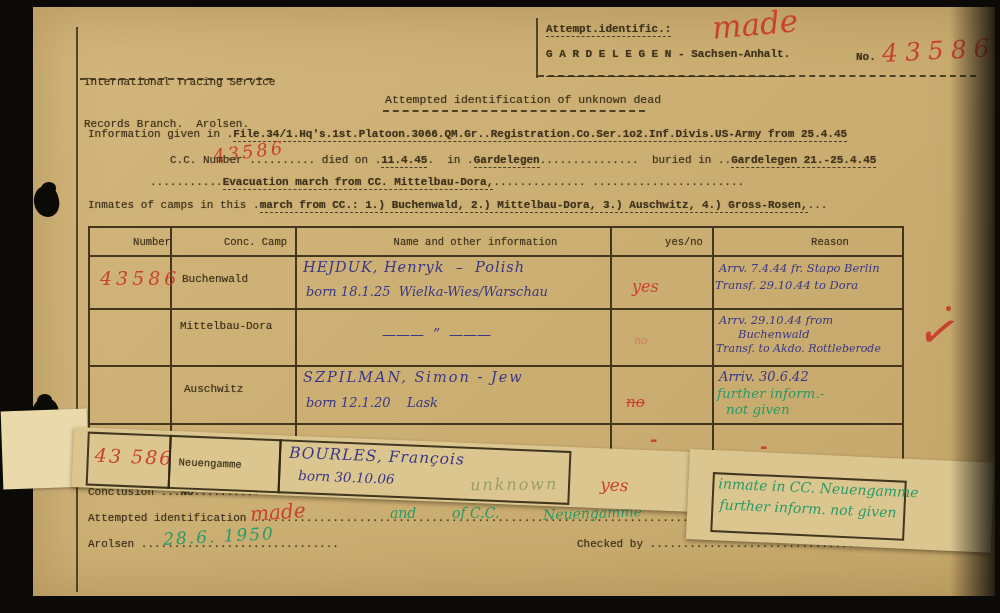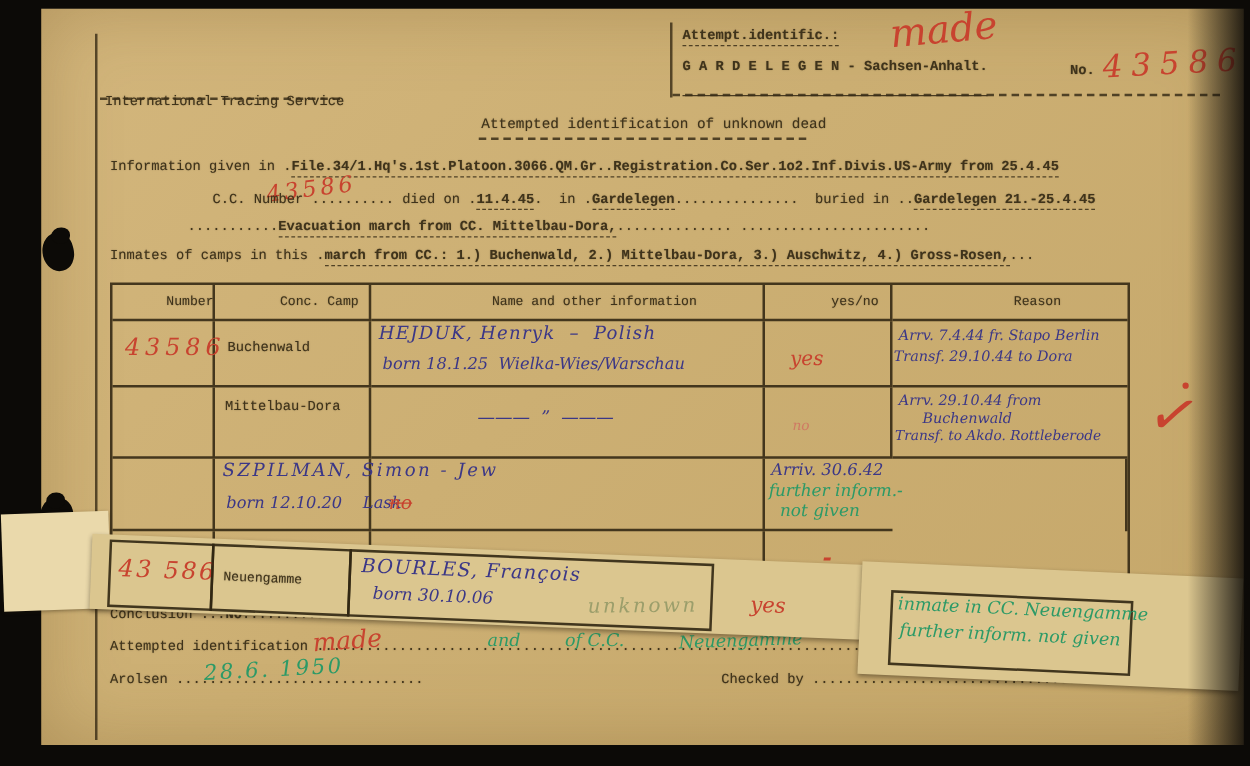--- a/index.html
+++ b/index.html
@@ -58,6 +58,7 @@
 
 <div class="abs typed" style="left:84px;top:47px;line-height:14px;">
   <div>International Tracing Service</div>
+  <div>Records Branch.  Arolsen.</div>
 </div>
 <div class="abs dashline" style="left:80px;top:78px;width:192px;"></div>
 

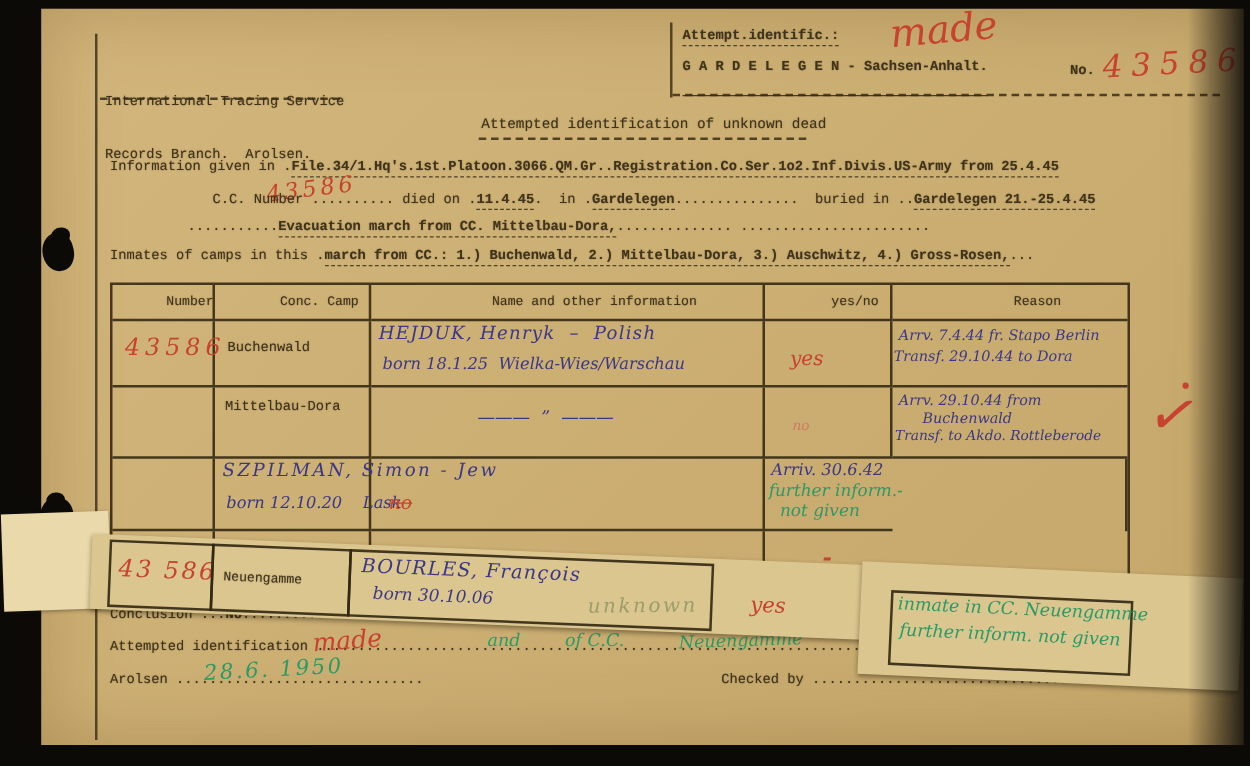--- a/index.html
+++ b/index.html
@@ -126,6 +126,9 @@
 
   <div></div>
   <div>
+      <span class="abs typed" style="left:12px;top:16px;">Auschwitz</span>
+    </div>
+  <div>
     <span class="abs hw blue" style="left:6px;top:2px;font-size:14.5px;letter-spacing:2px;">SZPILMAN, Simon - Jew</span>
     <span class="abs hw blue" style="left:9px;top:28px;font-size:13px;">born 12.10.20    Lask</span>
   </div>

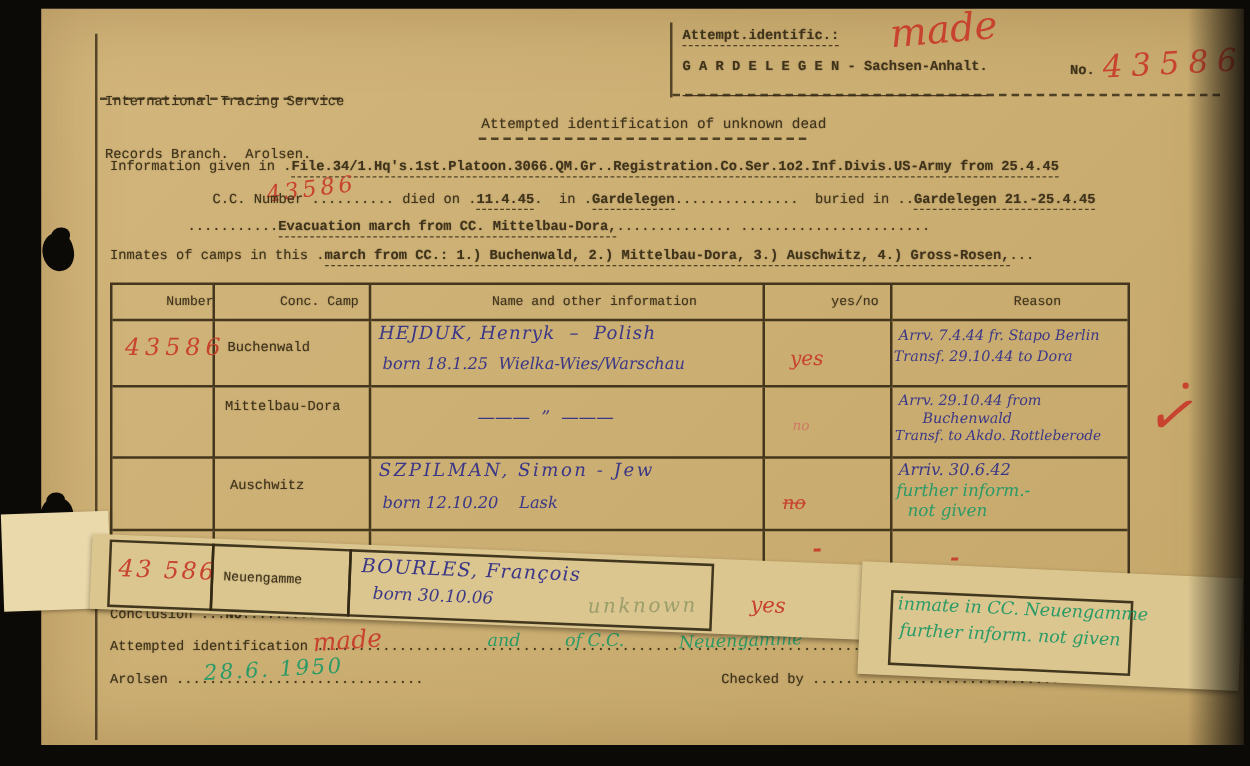--- a/index.html
+++ b/index.html
@@ -130,7 +130,7 @@
     </div>
   <div>
     <span class="abs hw blue" style="left:6px;top:2px;font-size:14.5px;letter-spacing:2px;">SZPILMAN, Simon - Jew</span>
-    <span class="abs hw blue" style="left:9px;top:28px;font-size:13px;">born 12.10.20    Lask</span>
+    <span class="abs hw blue" style="left:9px;top:28px;font-size:13px;">born 12.1.20    Lask</span>
   </div>
   <div>
       <span class="abs hw red" style="left:14px;top:26px;font-size:15px;text-decoration:line-through;">no</span>

